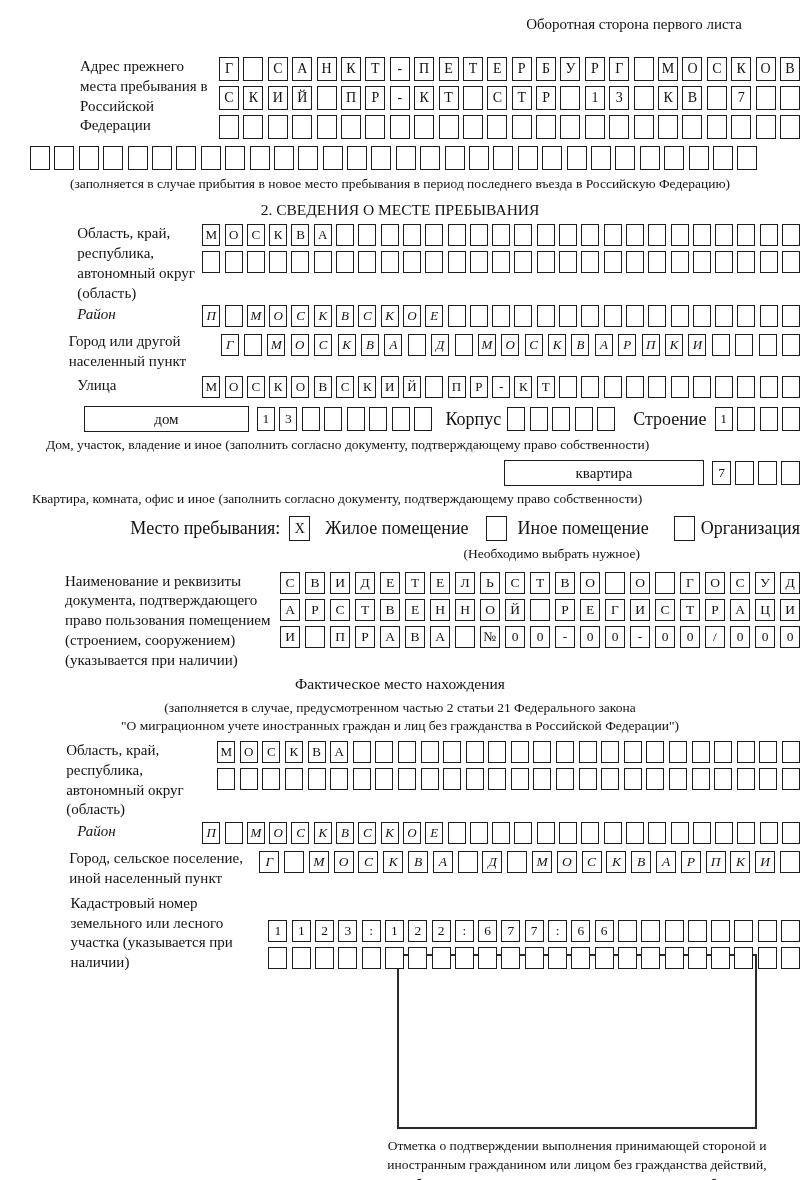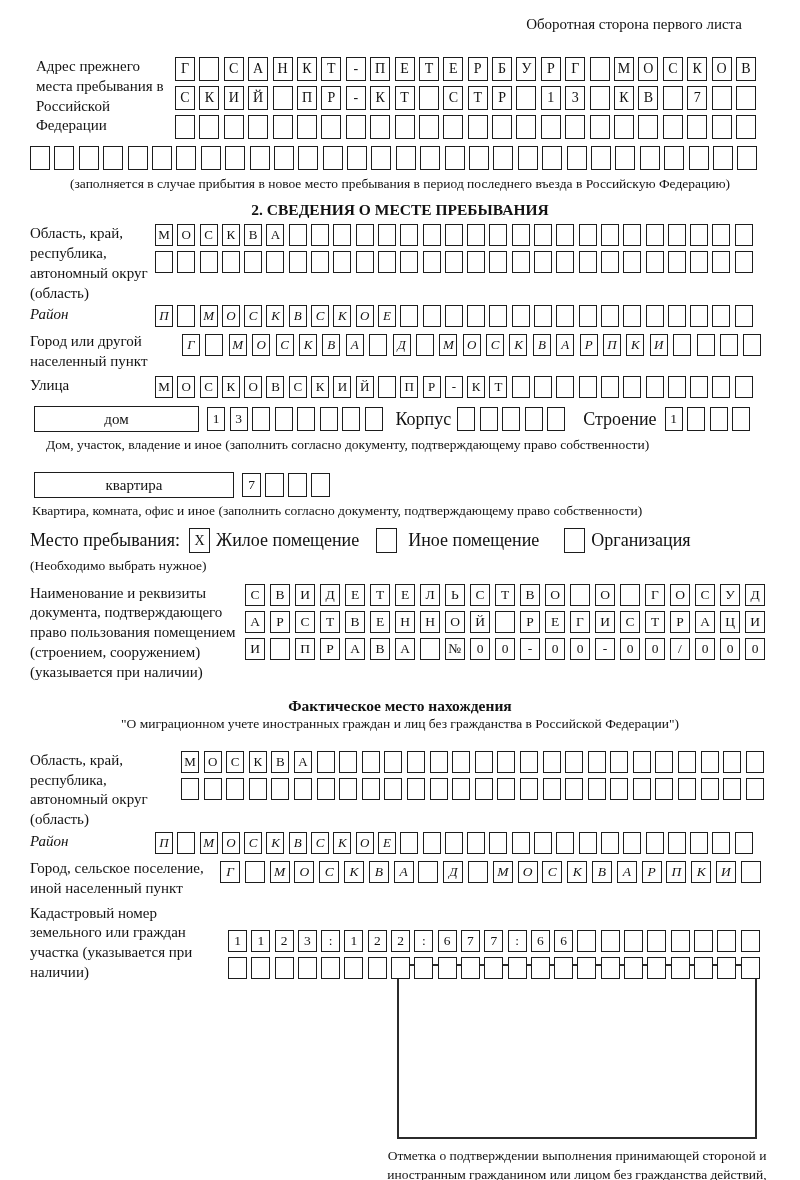--- a/index.html
+++ b/index.html
@@ -10,7 +10,7 @@
   }
   .top-note { text-align:right; padding-right:58px; font-size:15px; }
 
-  .frow { display:flex; align-items:flex-start; }
+  .frow { display:flex; align-items:flex-start;justify-content:flex-end; }
   .flabel { flex-shrink:0; font-size:15px; line-height:1.32; box-sizing:border-box; }
   .gridcol { display:flex; flex-direction:column; }
   .gridcol .cellrow { margin-bottom:5px; }

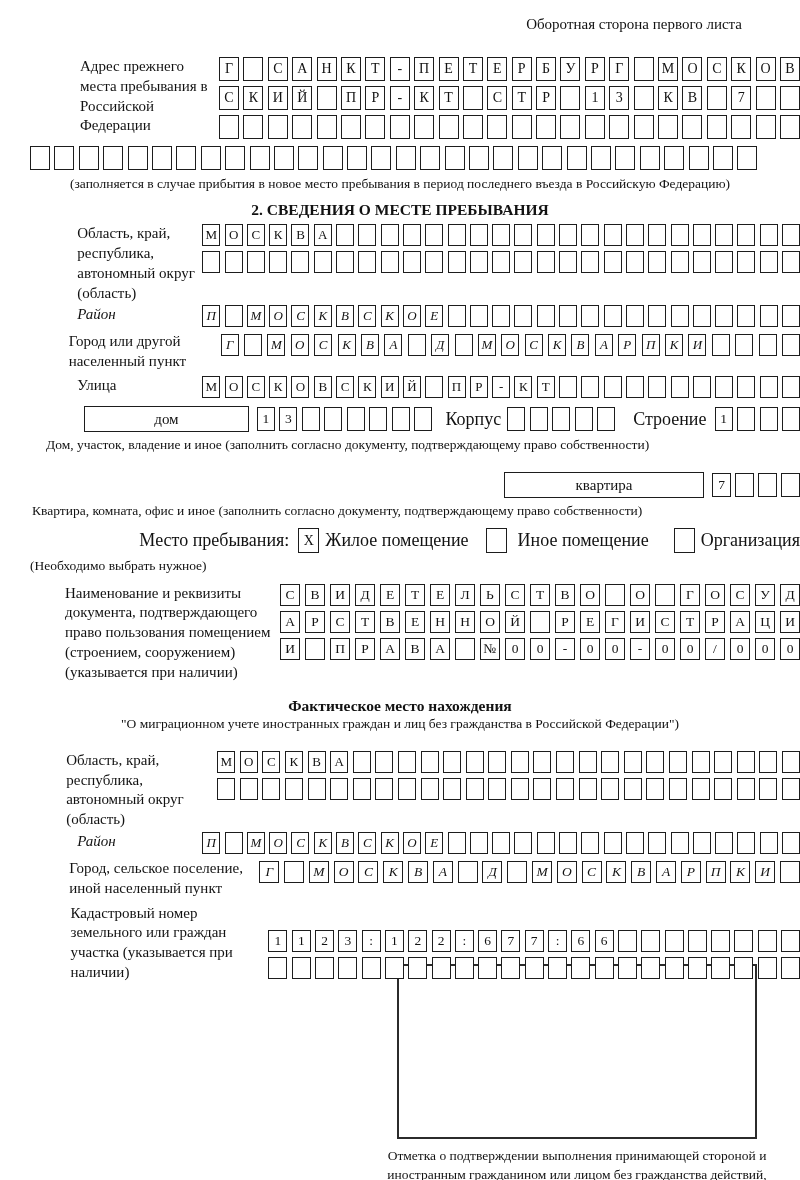--- a/index.html
+++ b/index.html
@@ -42,7 +42,7 @@
     display:flex; align-items:center; justify-content:center; font-size:14px; flex-shrink:0;
   }
 
-  .sec-title { font-weight:bold; font-size:15.5px; text-align:center; width:740px; }
+  .sec-title { font-weight:normal; font-size:15.5px; text-align:center; width:740px; }
   .note { font-size:13.5px; line-height:1.35; }
   .wide-center { width:740px; text-align:center; }
   .stay-note { width:610px; text-align:left; }

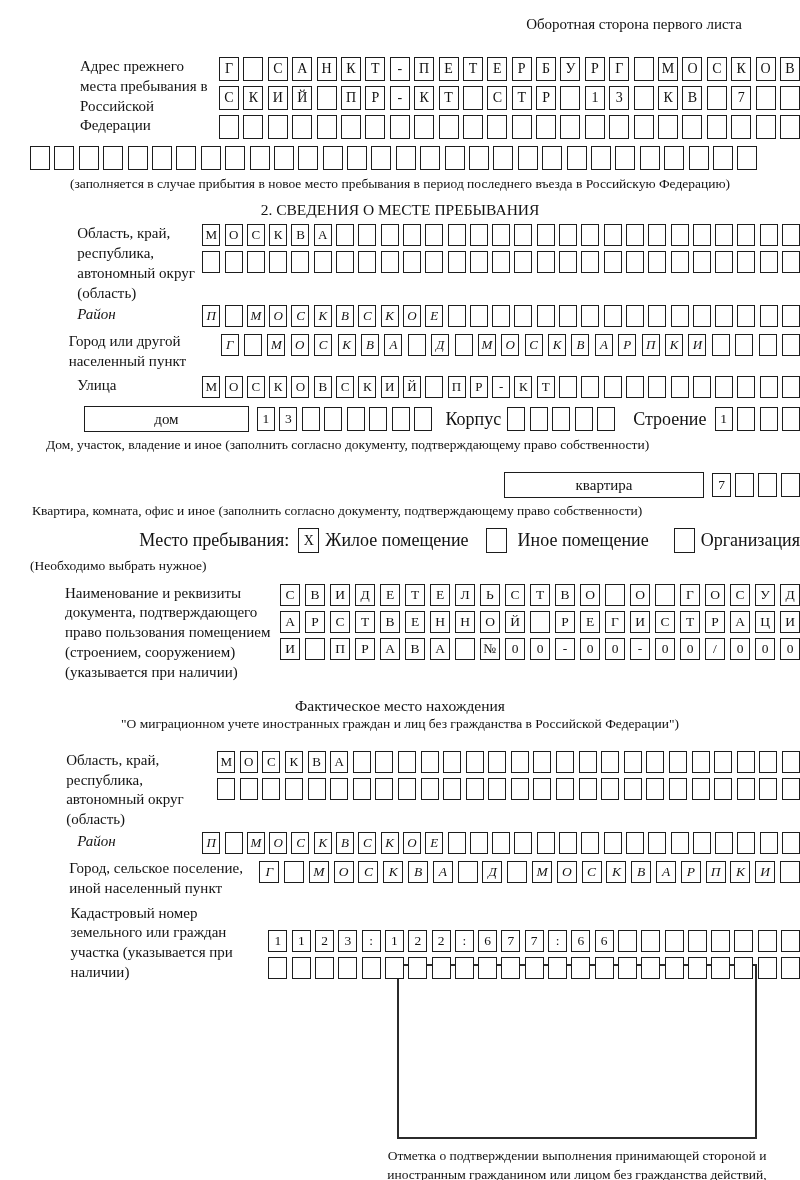--- a/index.html
+++ b/index.html
@@ -53,7 +53,7 @@
   .stamp-box { width:360px; height:175px; border:2px solid #2b2b2b; margin:0 auto; box-sizing:border-box; }
   .stamp-caption { margin-top:7px; text-align:center; font-size:13.5px; line-height:1.42; }
 
-  .mt2{margin-top:2px;font-style:italic;} .mt4{margin-top:4px;} .mt5{margin-top:5px;} .mt6{margin-top:18px;}
+  .mt2{margin-top:2px;font-style:italic;} .mt4{margin-top:4px;} .mt5{margin-top:5px;} .mt6{margin-top:6px;}
   .mt8{margin-top:8px;} .mt14{margin-top:14px;} .mt24{margin-top:24px;}
 
   .w145{width:145px;} .w125{width:125px;} .w152{width:152px;} .w215{width:215px;}

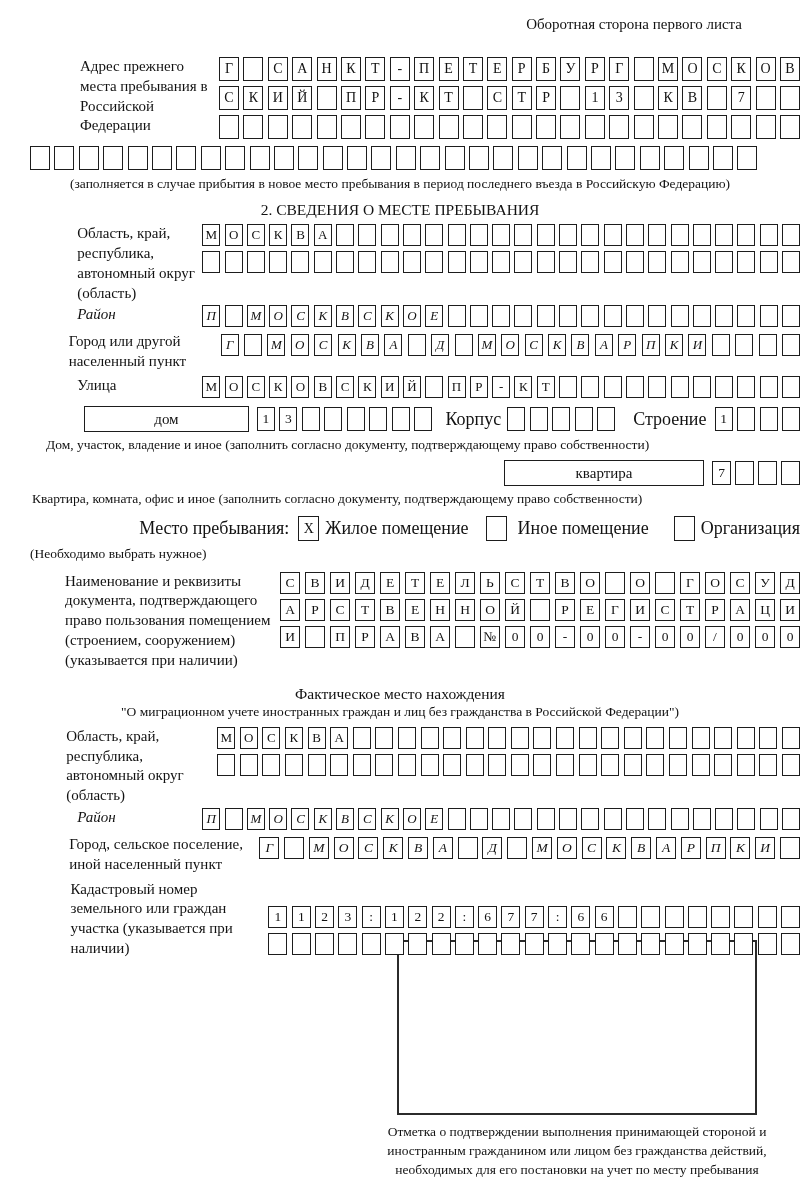--- a/index.html
+++ b/index.html
@@ -391,7 +391,7 @@
   <div class="frow mt8" style="align-items:center;">
     <div class="inline-lbl">Место пребывания:</div>
     <div class="cb" style="margin-left:9px;">X</div>
-    <div class="inline-lbl" style="margin-left:6px;">Жилое помещение</div>
+    <div class="inline-lbl" style="margin-left:15px;">Жилое помещение</div>
     <div class="cb" style="margin-left:17px;"></div>
     <div class="inline-lbl" style="margin-left:11px;">Иное помещение</div>
     <div class="cb" style="margin-left:25px;"></div>

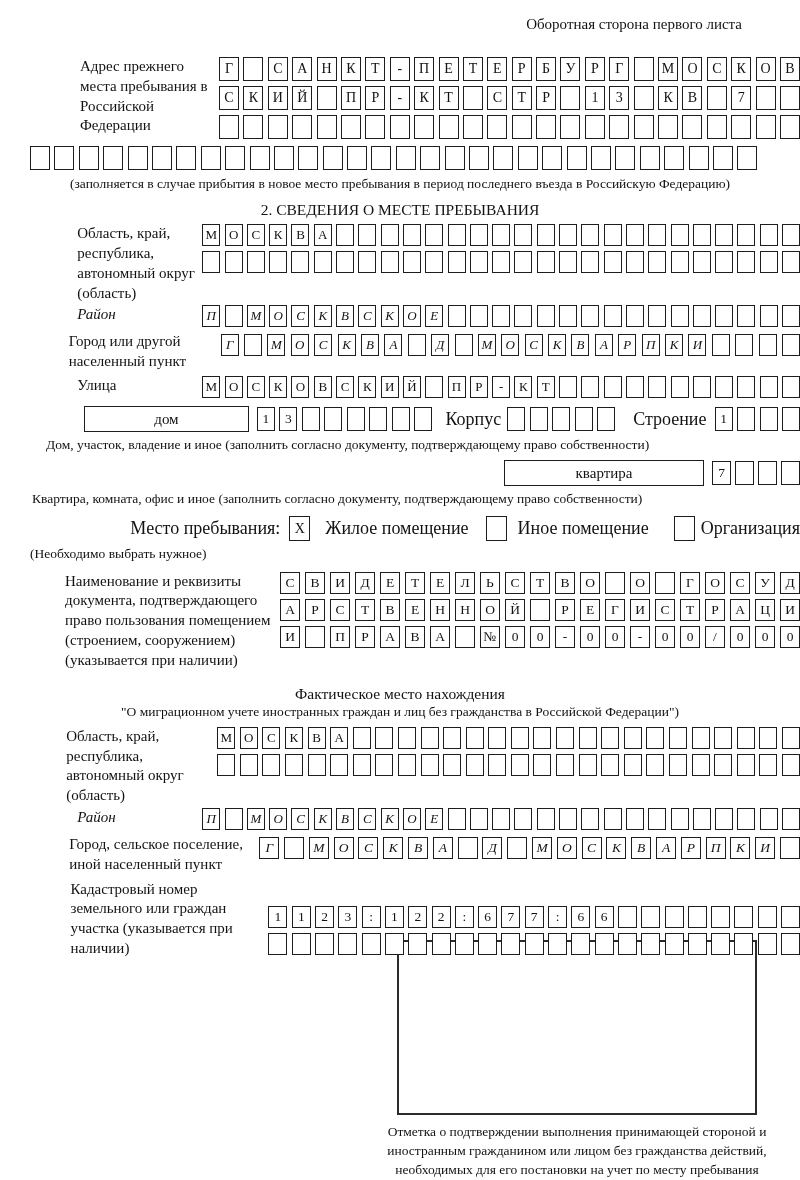--- a/index.html
+++ b/index.html
@@ -45,7 +45,7 @@
   .sec-title { font-weight:normal; font-size:15.5px; text-align:center; width:740px; }
   .note { font-size:13.5px; line-height:1.35; }
   .wide-center { width:740px; text-align:center; }
-  .stay-note { width:610px; text-align:left; }
+  .stay-note { width:610px; text-align:right; }
 
   .inline-lbl { font-size:18px; white-space:nowrap; }
 

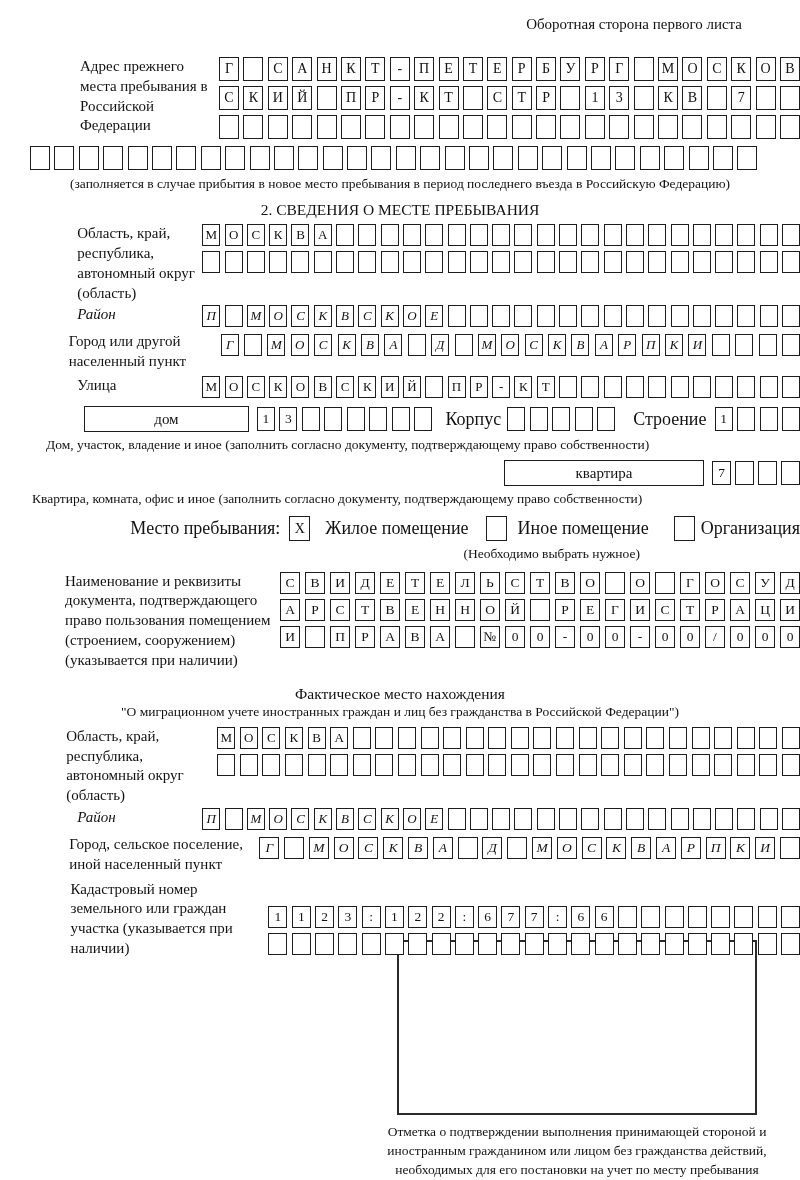--- a/index.html
+++ b/index.html
@@ -54,7 +54,7 @@
   .stamp-caption { margin-top:7px; text-align:center; font-size:13.5px; line-height:1.42; }
 
   .mt2{margin-top:2px;font-style:italic;} .mt4{margin-top:4px;} .mt5{margin-top:5px;} .mt6{margin-top:6px;}
-  .mt8{margin-top:8px;} .mt14{margin-top:14px;} .mt24{margin-top:24px;}
+  .mt8{margin-top:8px;} .mt14{margin-top:4px;} .mt24{margin-top:24px;}
 
   .w145{width:145px;} .w125{width:125px;} .w152{width:152px;} .w215{width:215px;}
   .w151{width:151px;} .w190{width:190px;} .w198{width:198px;}

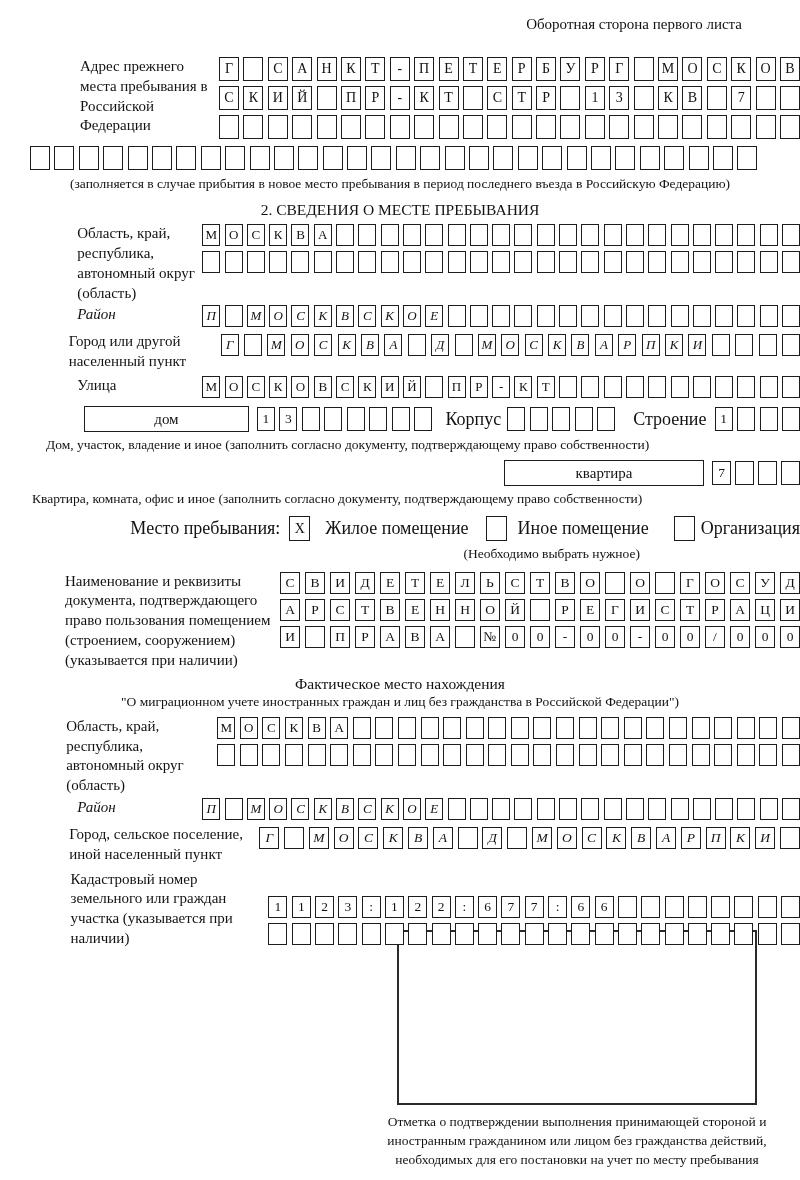--- a/index.html
+++ b/index.html
@@ -475,6 +475,7 @@
   </div>
 
   <div class="sec-title mt14">Фактическое место нахождения</div>
+  <div class="note wide-center mt6">(заполняется в случае, предусмотренном частью 2 статьи 21 Федерального закона</div>
   <div class="note wide-center">"О миграционном учете иностранных граждан и лиц без гражданства в Российской Федерации")</div>
 
   <div class="frow mt6">

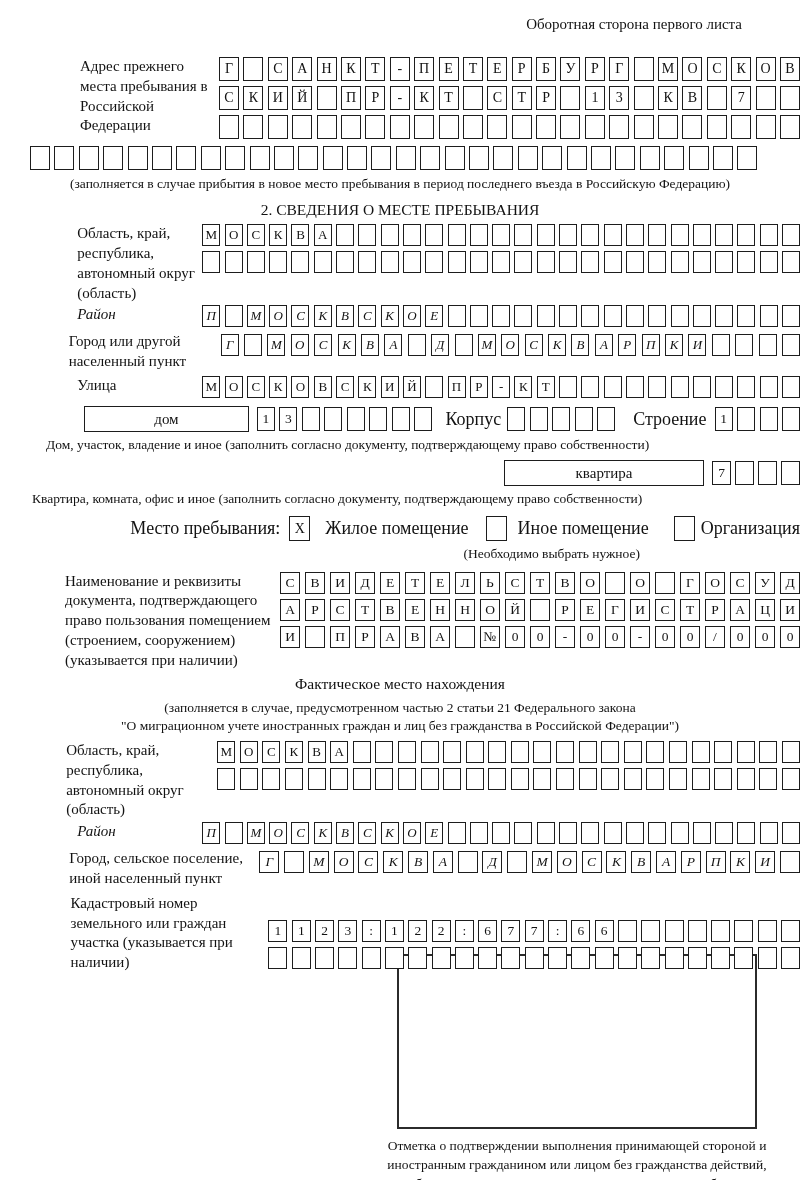--- a/index.html
+++ b/index.html
@@ -602,7 +602,7 @@
   </div>
 
   <div class="frow mt5">
-    <div class="flabel w198">Кадастровый номер земельного или граждан участка (указывается при наличии)</div>
+    <div class="flabel w198">Кадастровый номер земельного или лесного участка (указывается при наличии)</div>
     <div class="gridcol" style="margin-top:26px;">
       <div class="cellrow gcad">
           <span class="cell">1</span>

